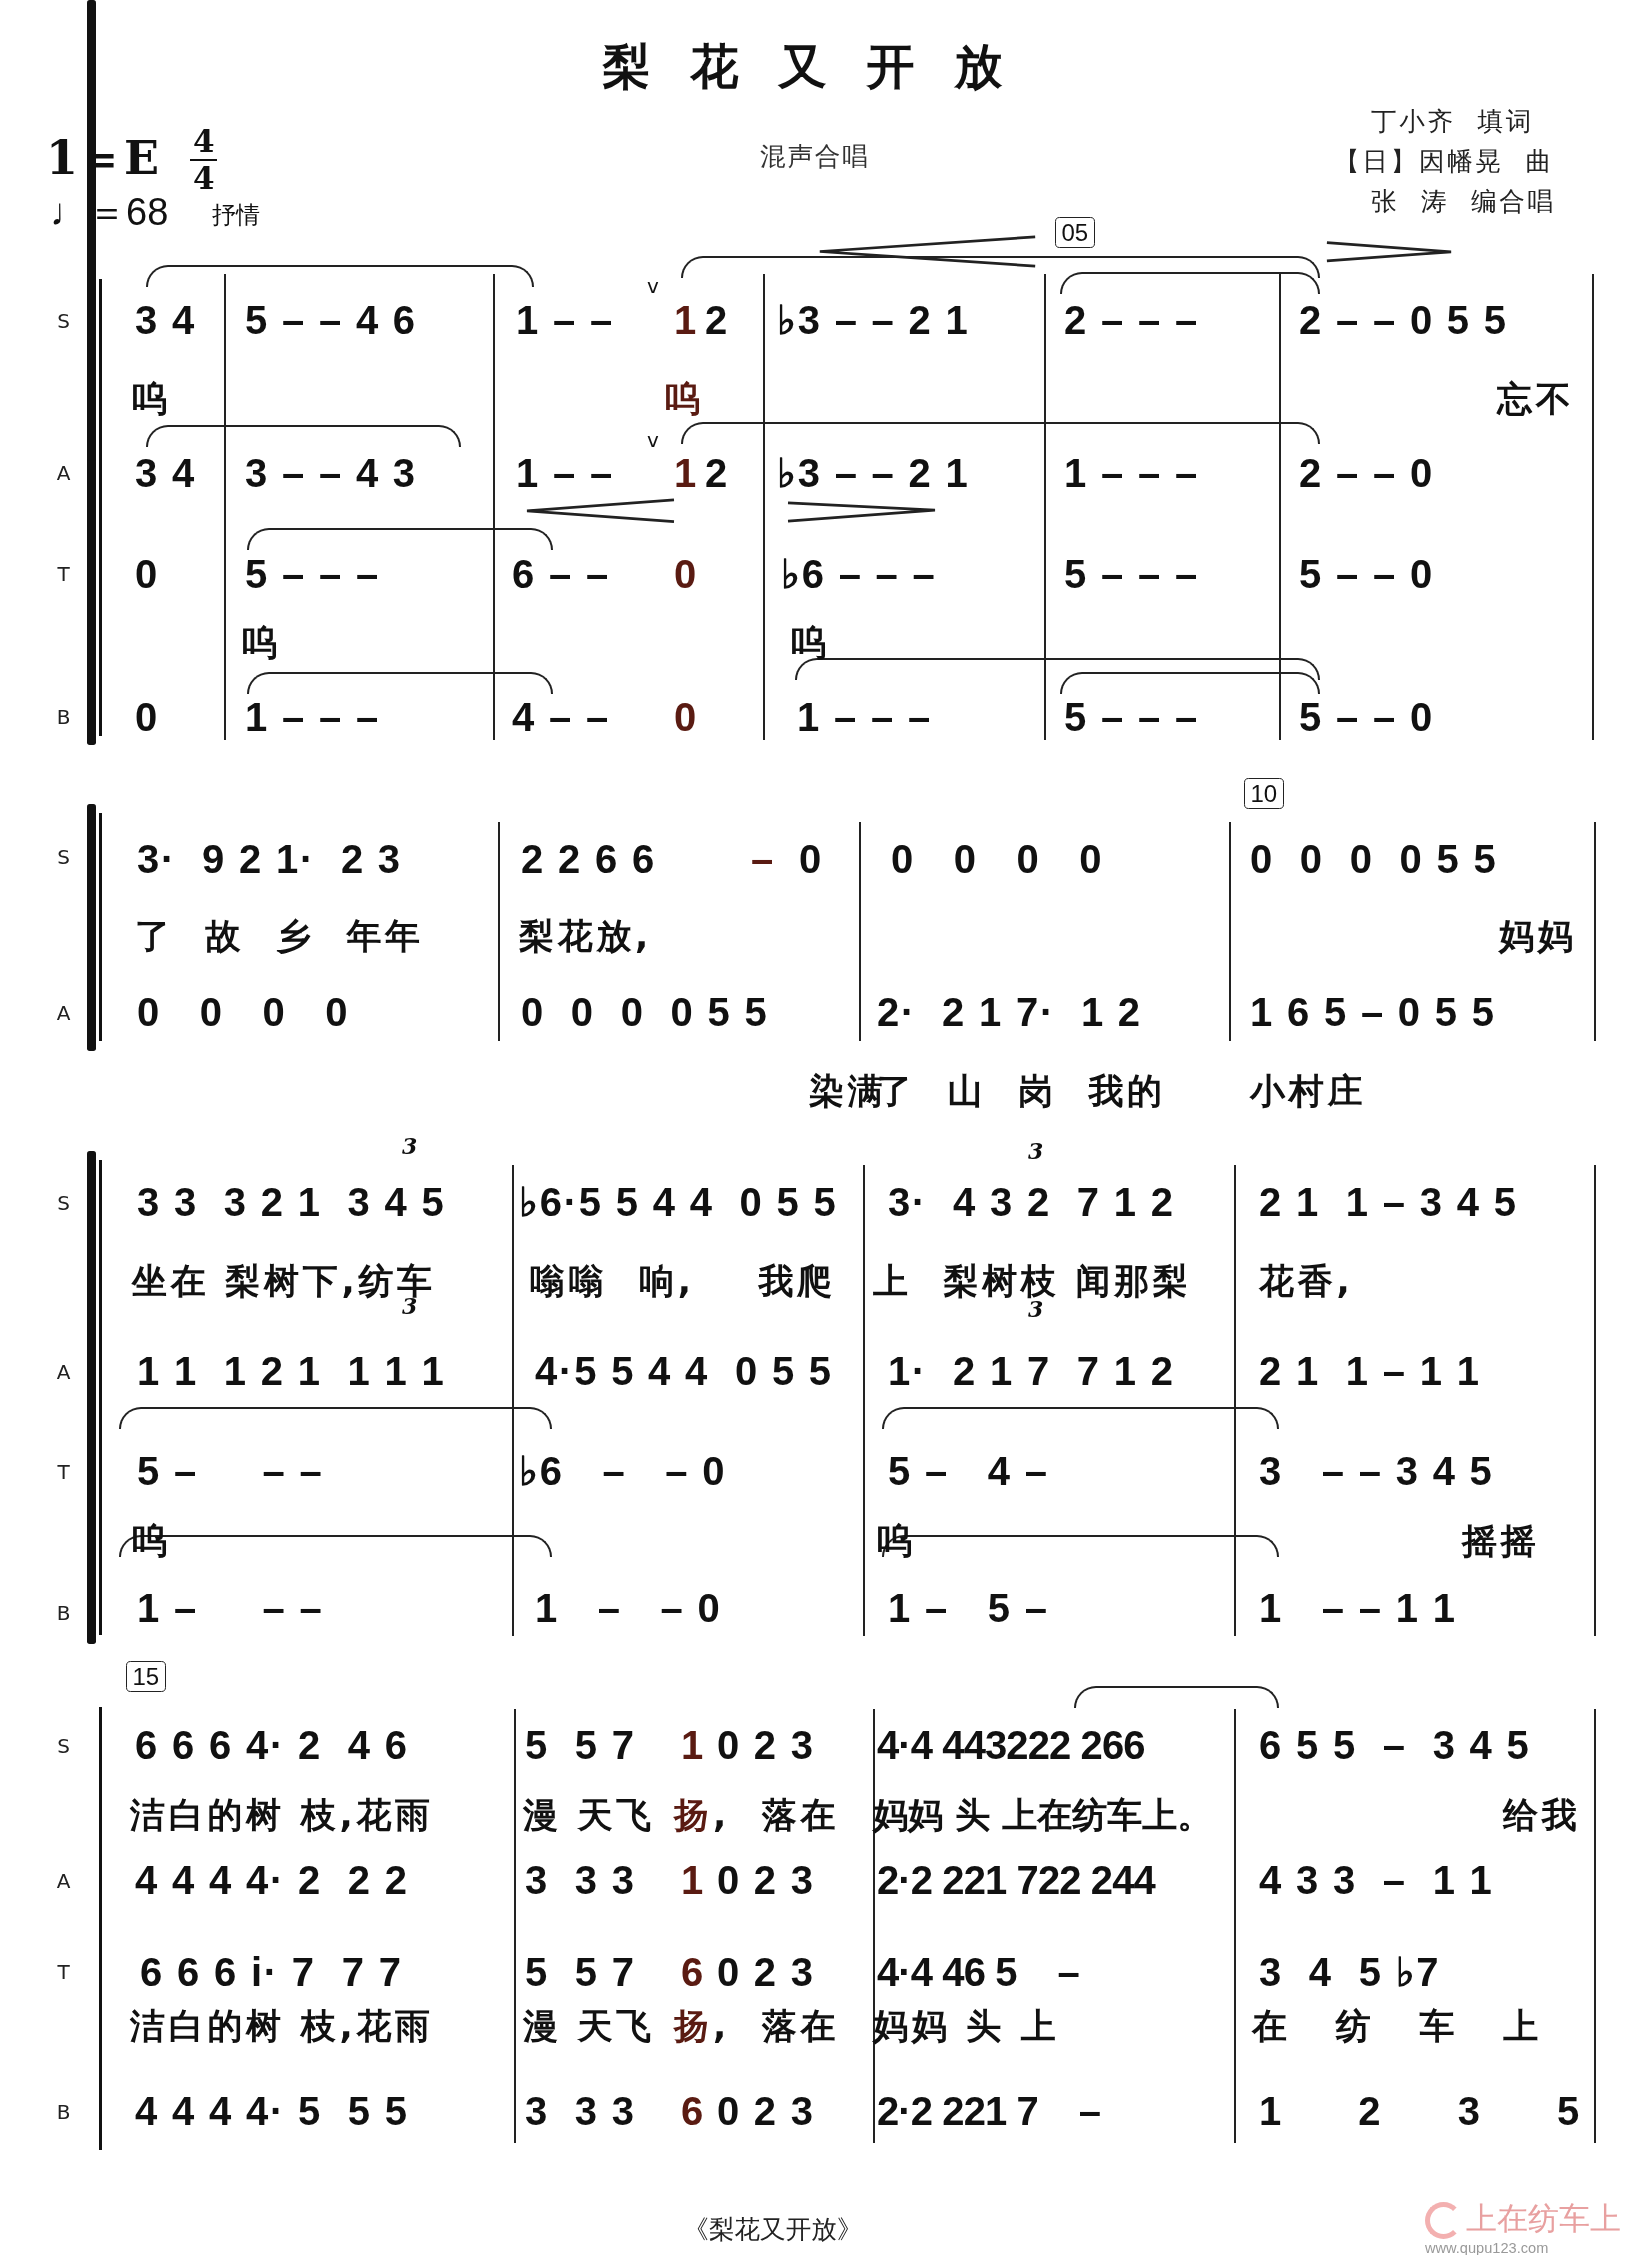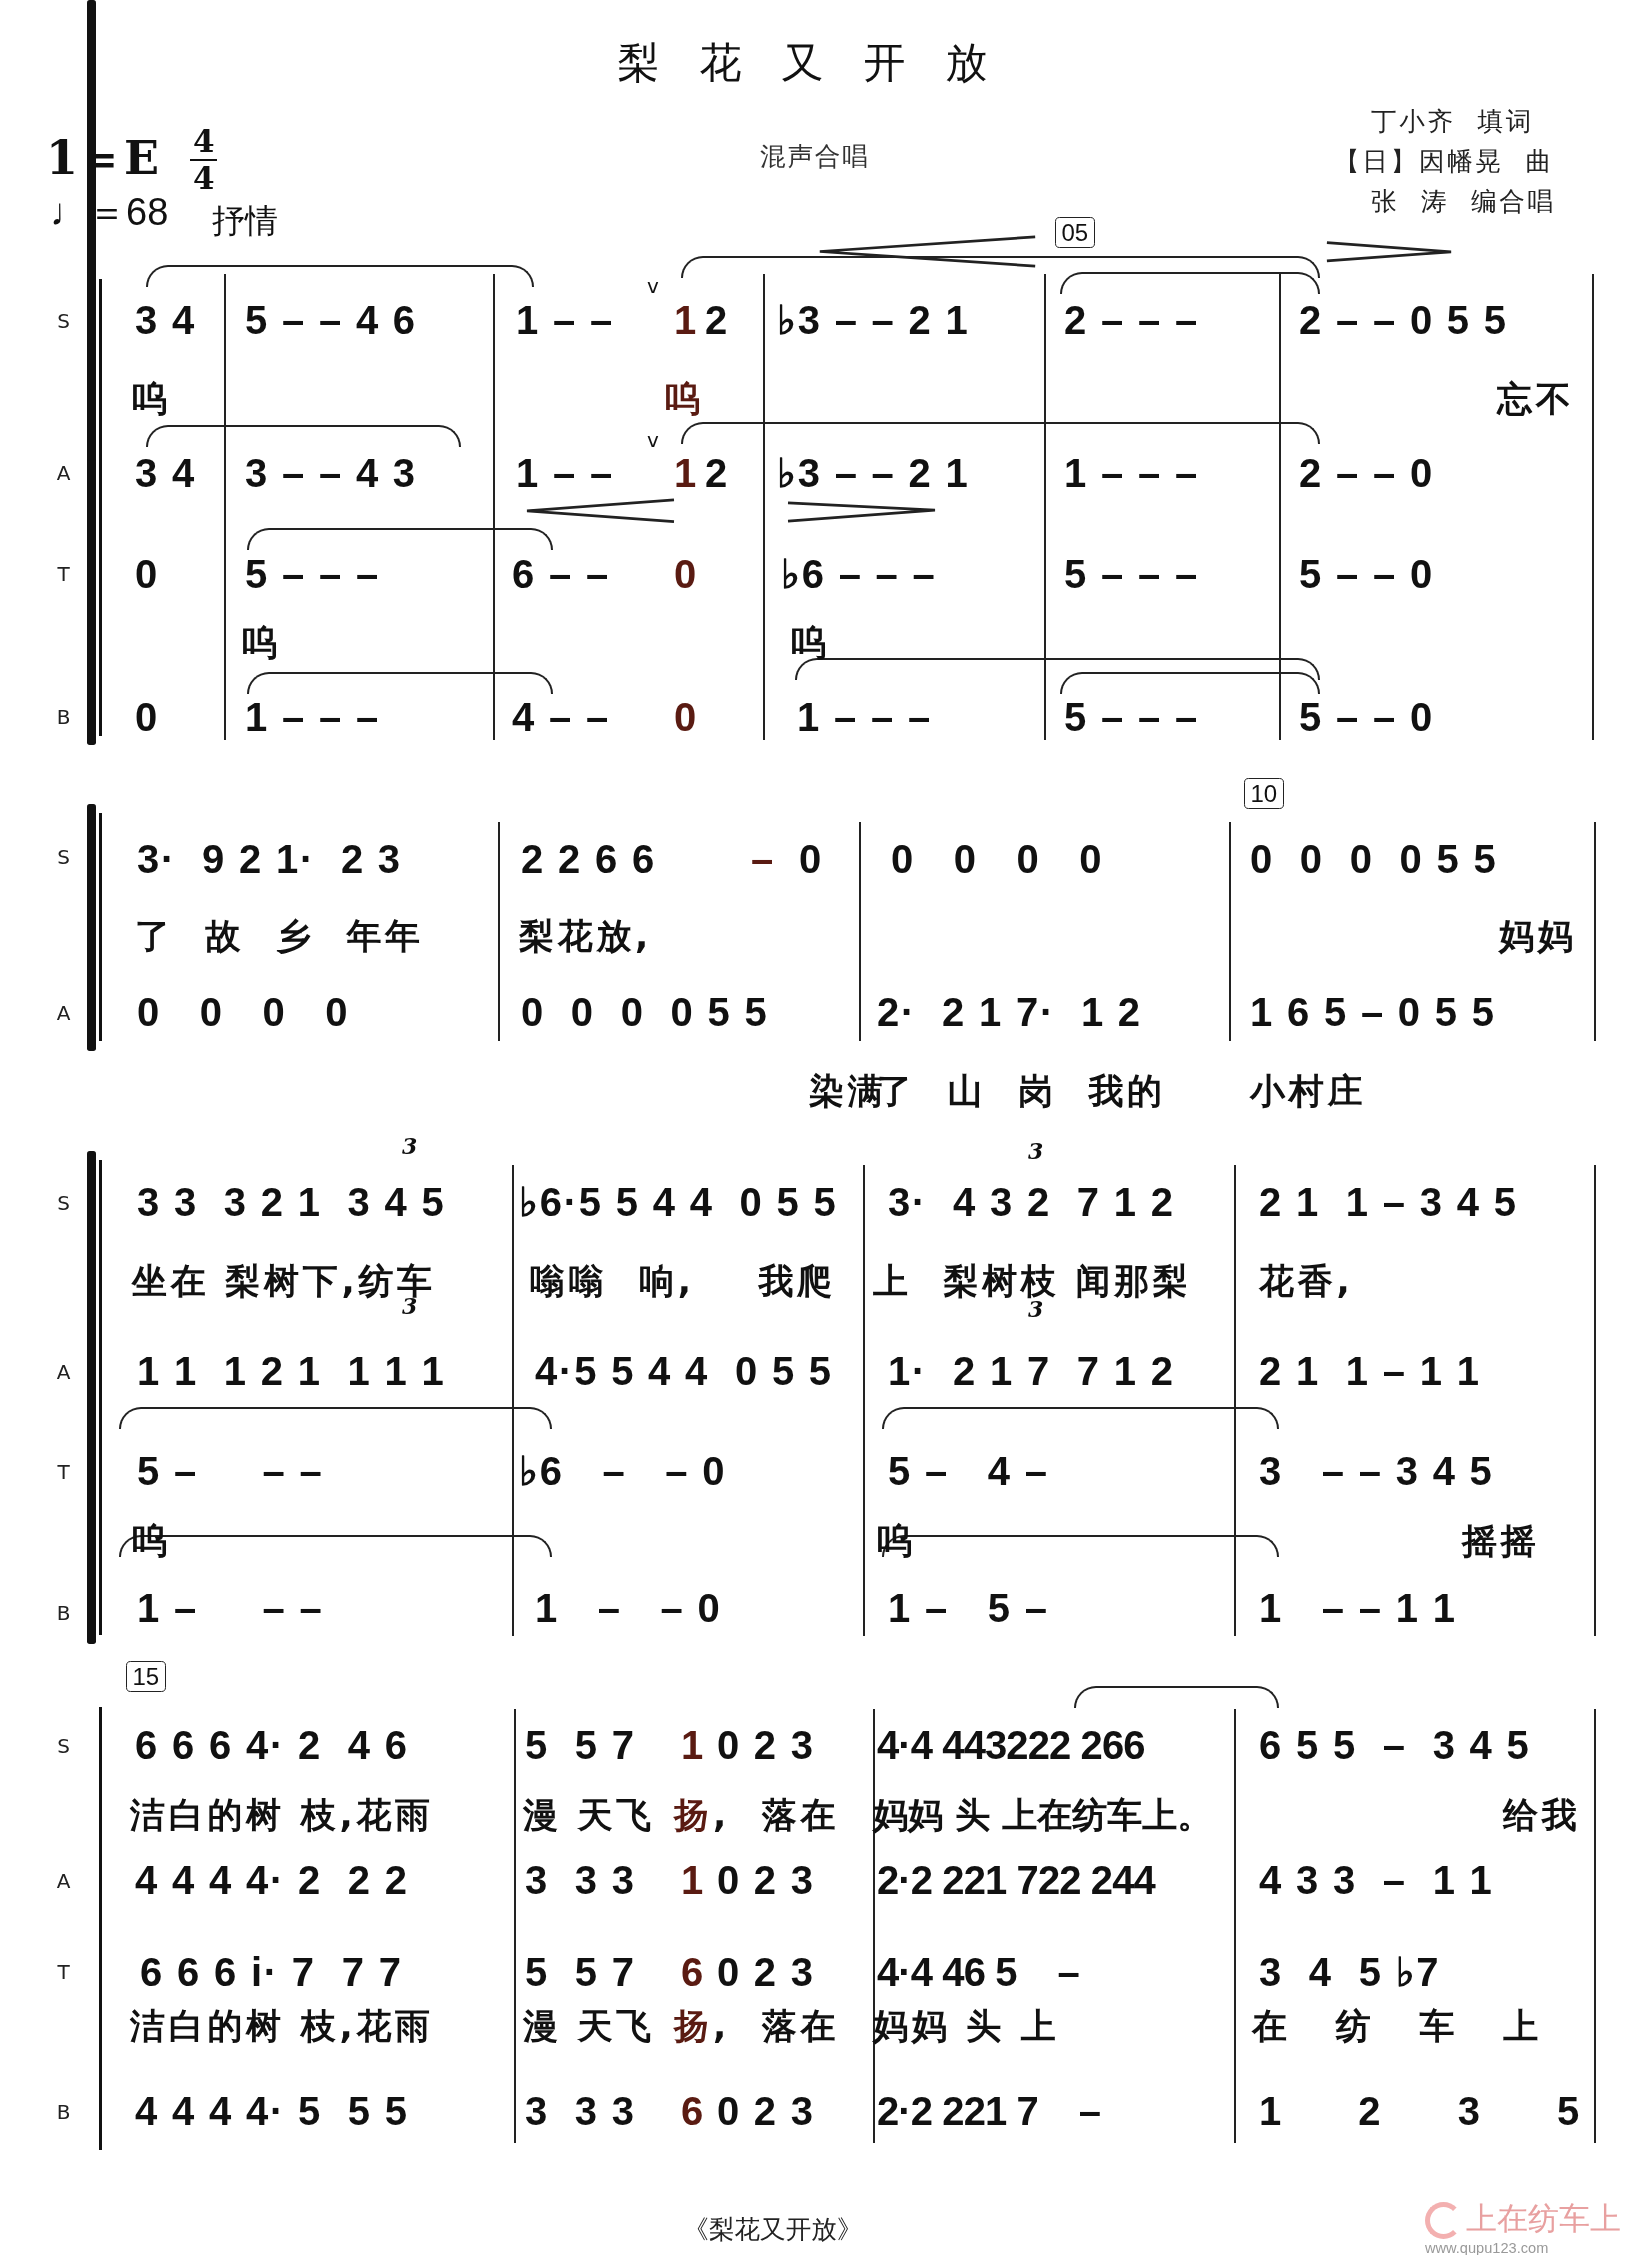--- a/index.html
+++ b/index.html
@@ -6,8 +6,8 @@
   body { width:1645px; height:2256px; position:relative; overflow:hidden;
          font-family:"DejaVu Sans","Liberation Sans",sans-serif; color:#111; }
   .abs { position:absolute; }
-  .title { left:0; width:1645px; top:35px; text-align:center; font-size:42px;
-           letter-spacing:40px; font-family:"DejaVu Sans",sans-serif; font-weight:400; }
+  .title { left:0; width:1645px; top:35px; text-align:center; font-size:48px;
+           letter-spacing:40px; font-family:"DejaVu Sans",sans-serif; font-weight:700; }
   .key { left:46px; top:128px; font-size:46px; font-weight:bold;
          font-family:"DejaVu Serif",serif; }
   .timesig { left:190px; top:126px; font-size:31px; font-weight:bold; line-height:31px;

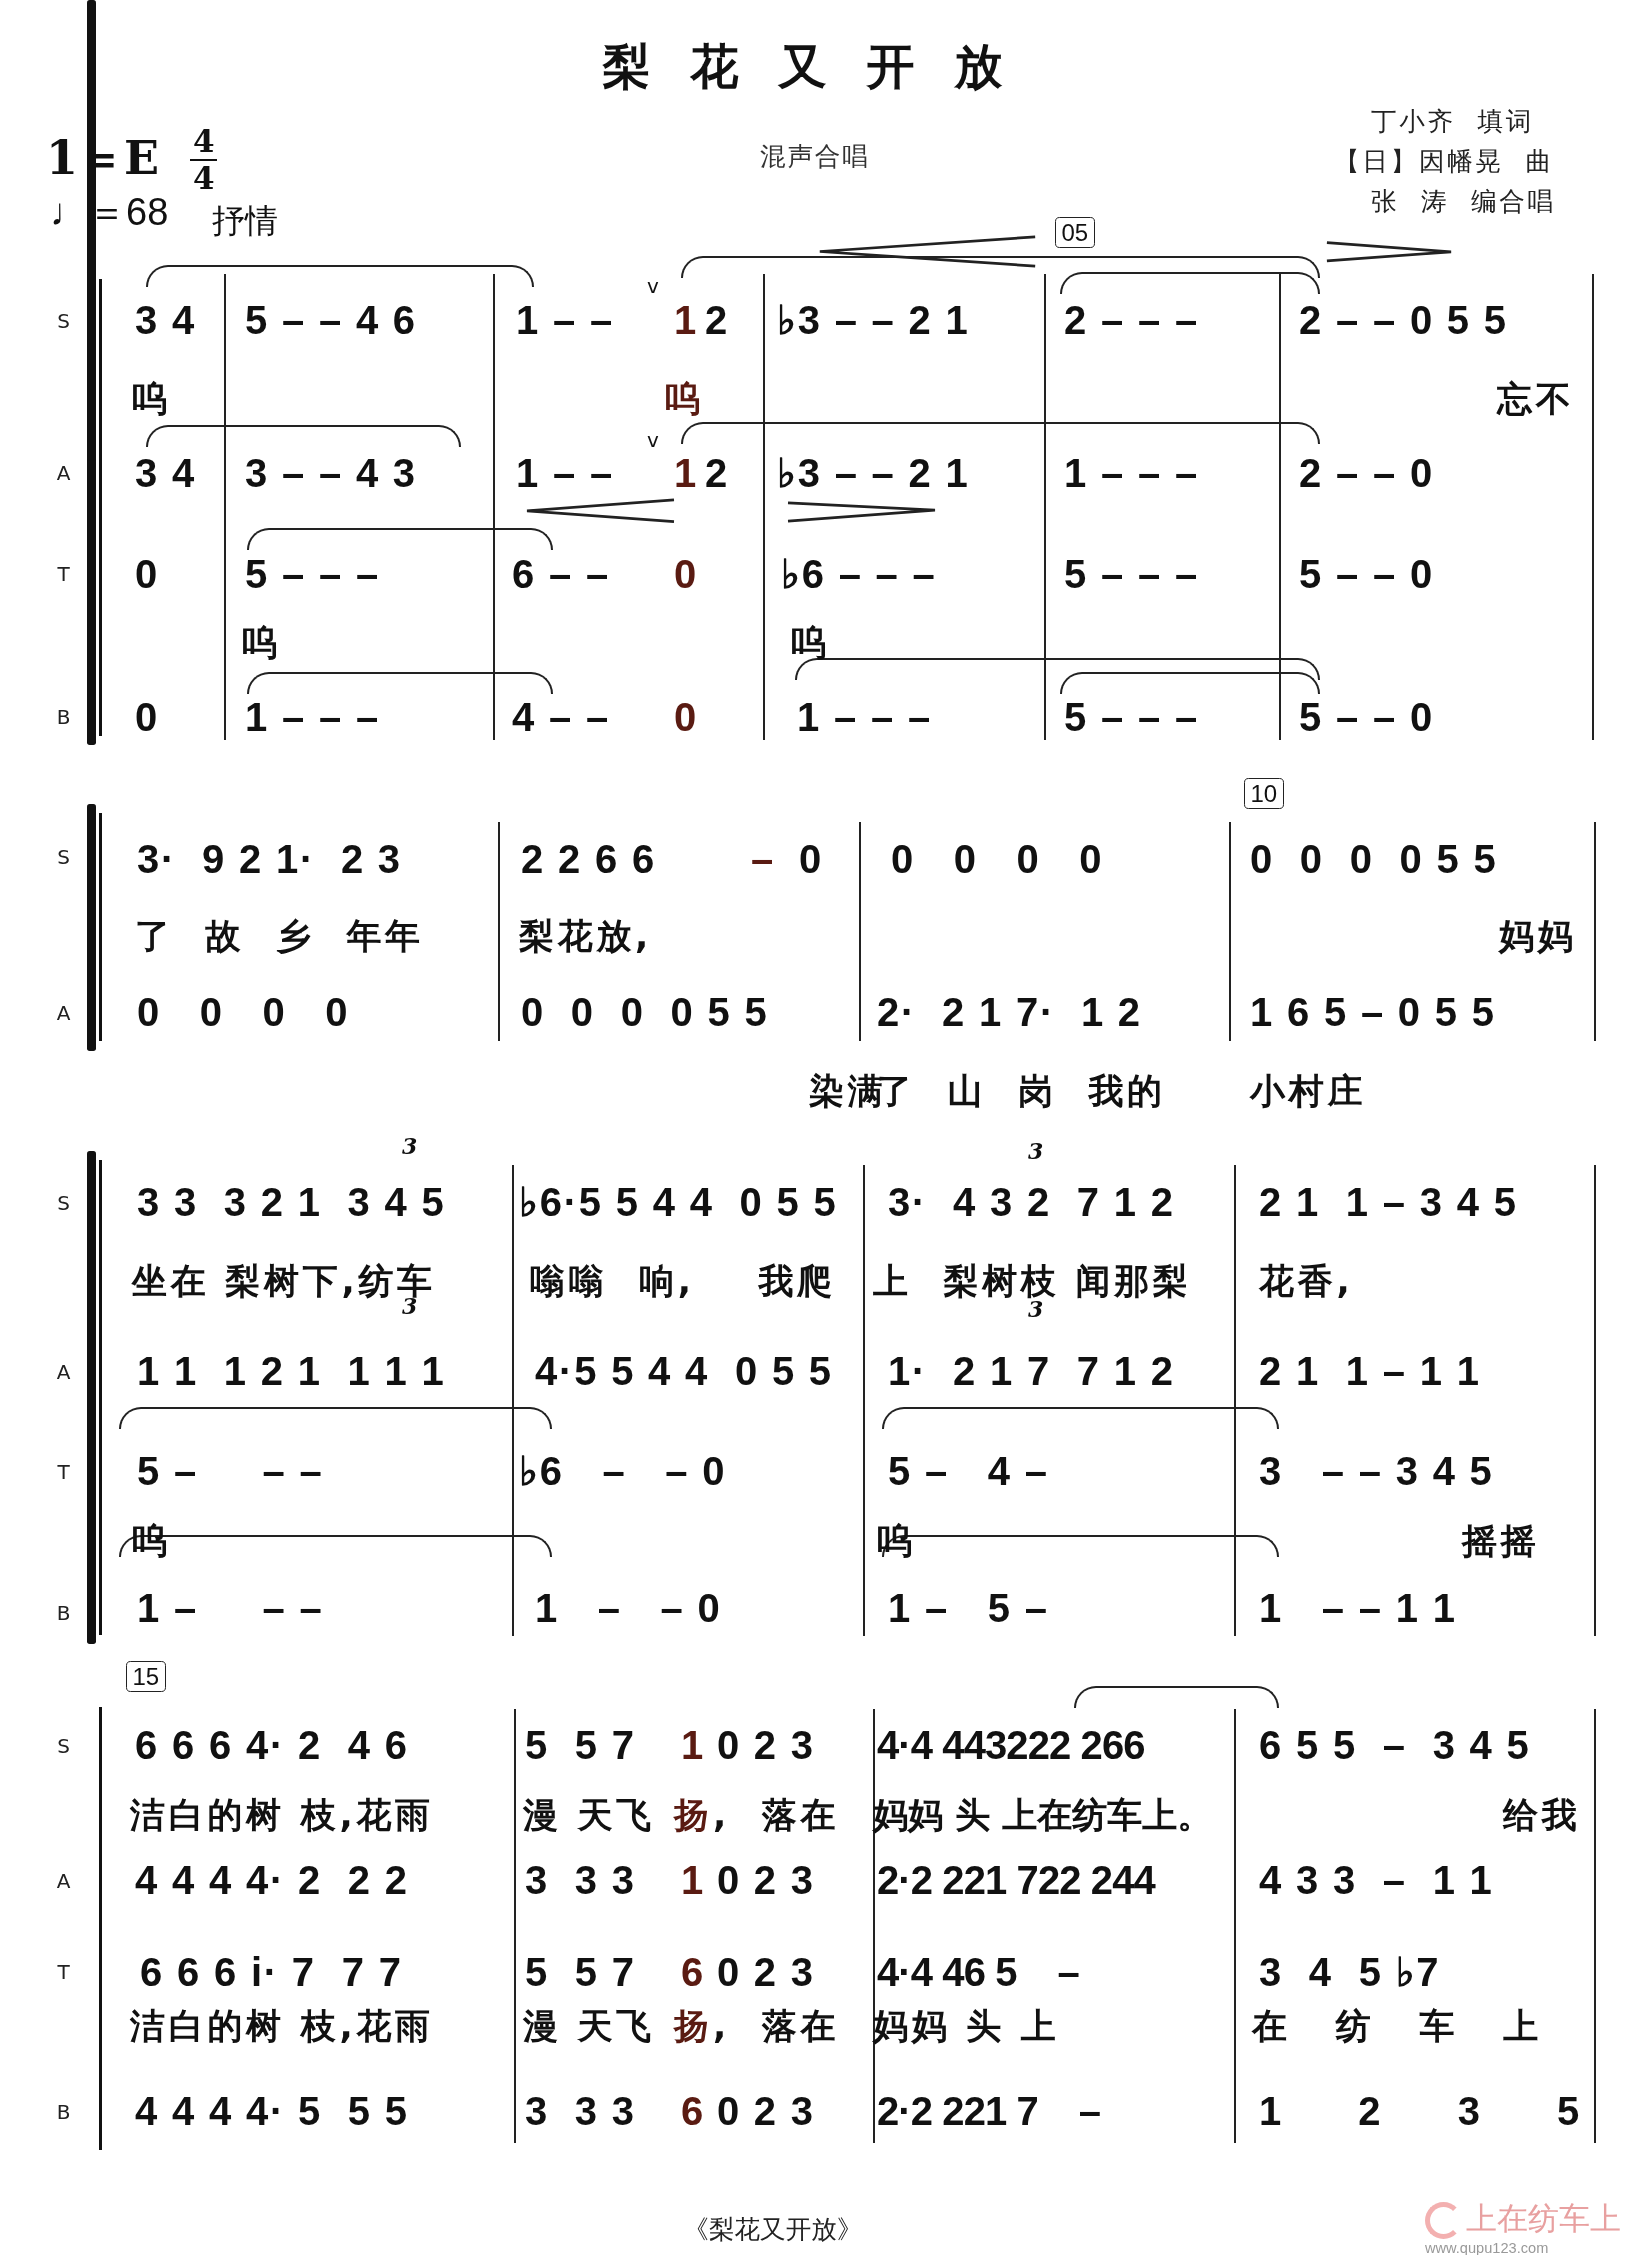--- a/index.html
+++ b/index.html
@@ -14,7 +14,7 @@
              text-align:center; width:27.4px; font-family:"DejaVu Serif",serif; }
   .timesig .bar { display:block; height:2.7px; background:#111; margin:1.8px 0; }
   .tempo { left:50px; top:187px; font-size:38px; font-family:"Liberation Sans",sans-serif; }
-  .mood { left:212px; top:199px; font-size:33px; }
+  .mood { left:212px; top:199px; font-size:24px; }
   .subtitle { left:760px; top:139px; font-size:25.6px; color:#333; letter-spacing:1.8px; }
   .credits { left:1371px; top:101px; font-size:25.6px; line-height:40px; color:#222; letter-spacing:2.7px; }
   .credits div { white-space:pre; }

